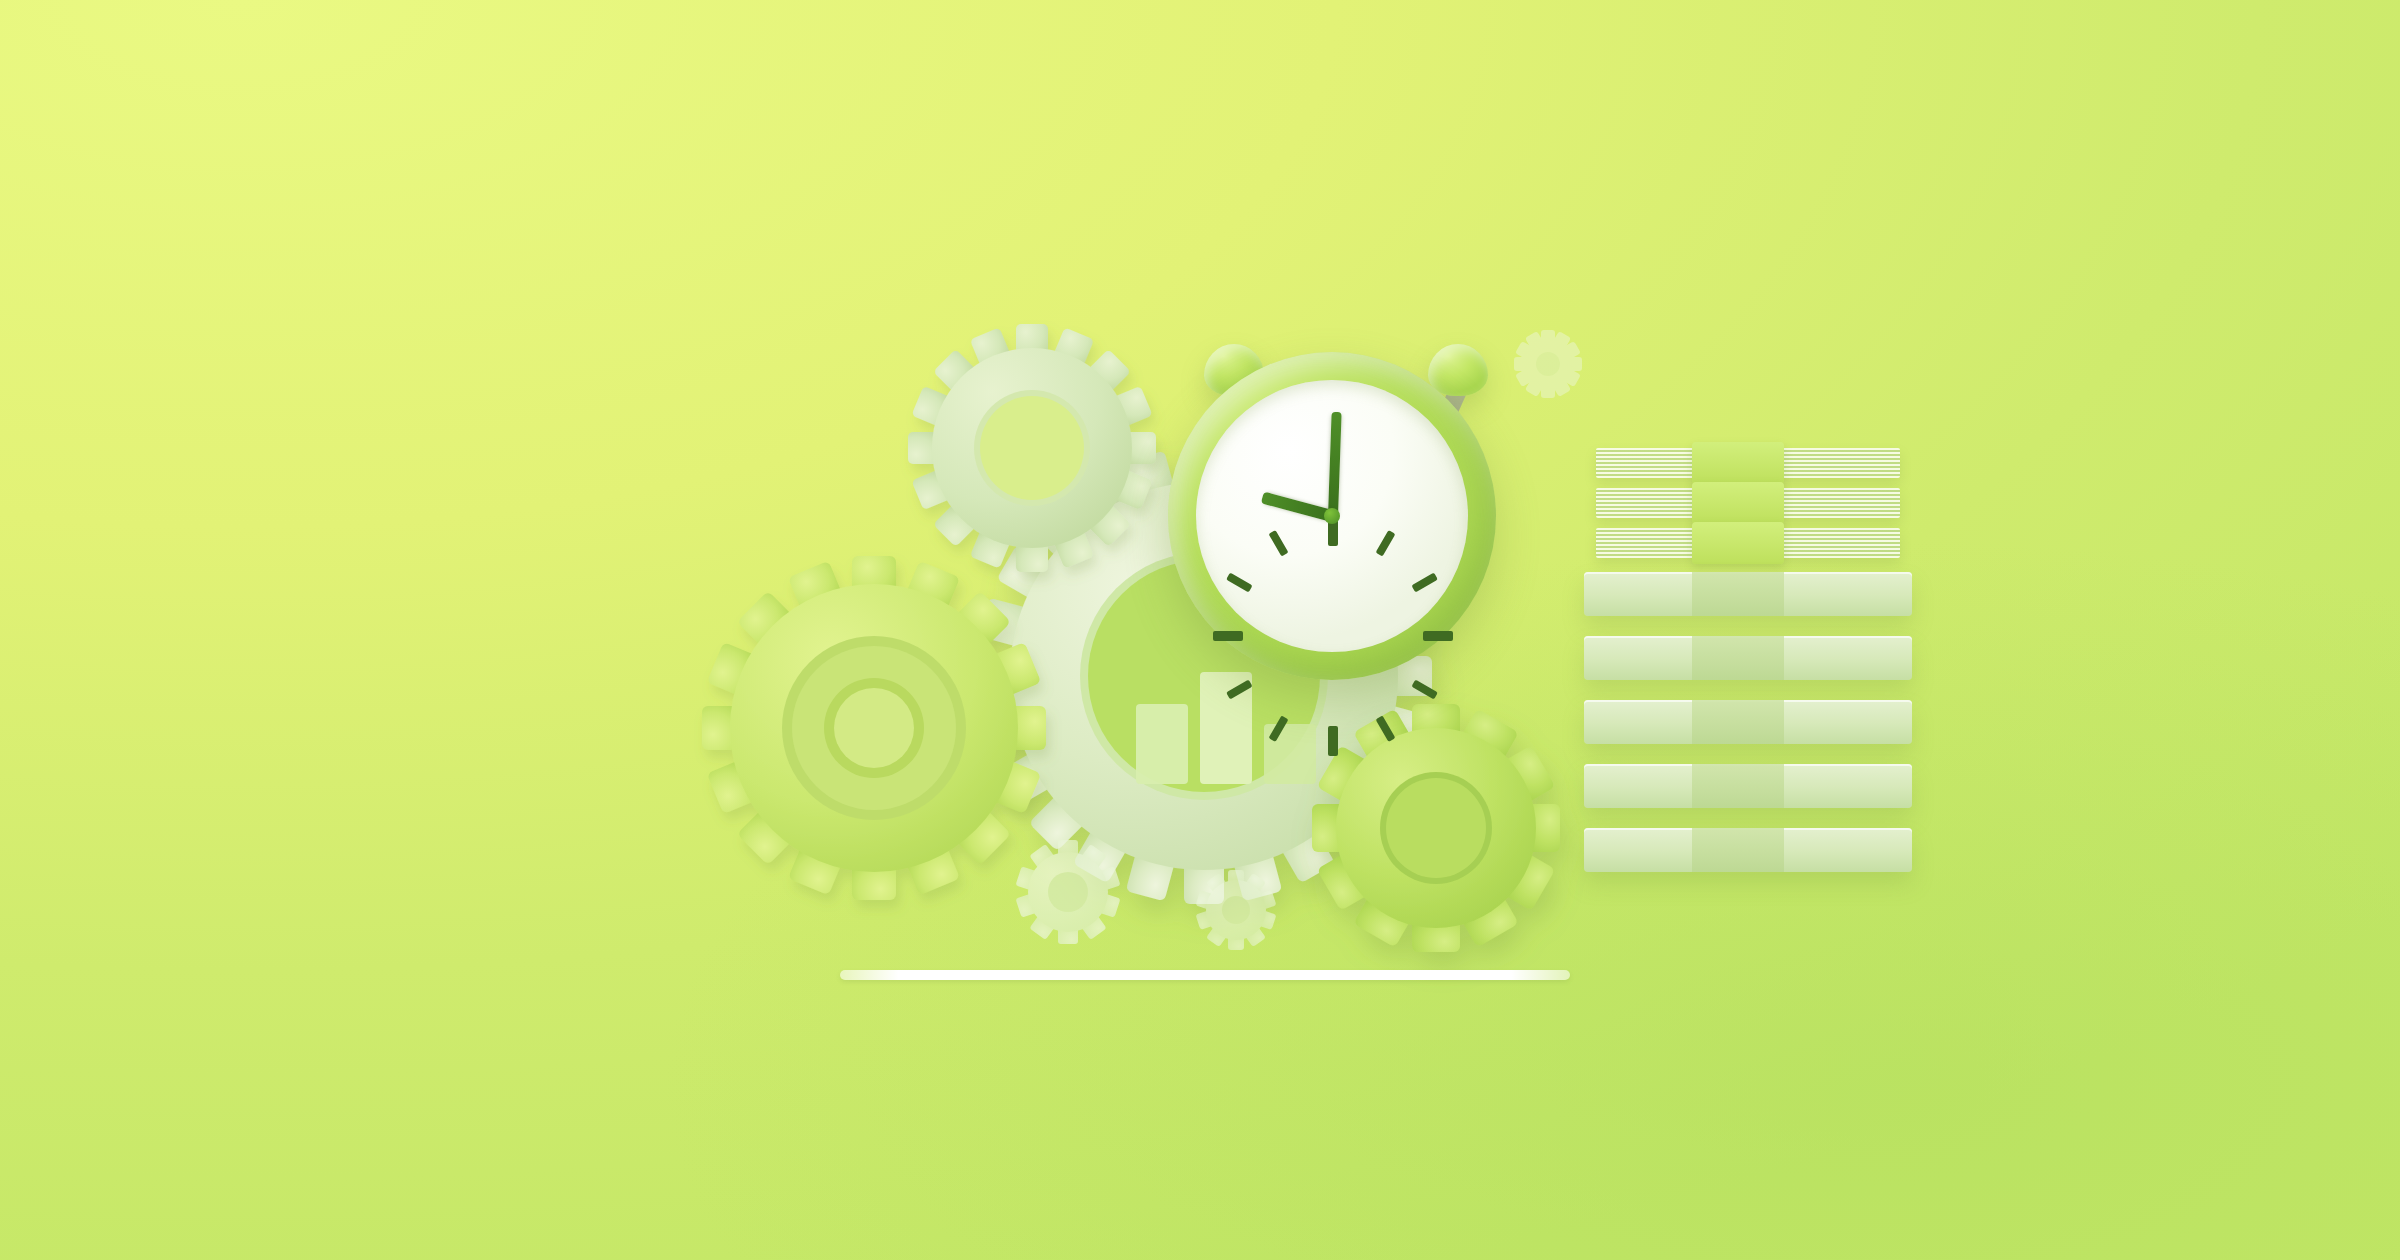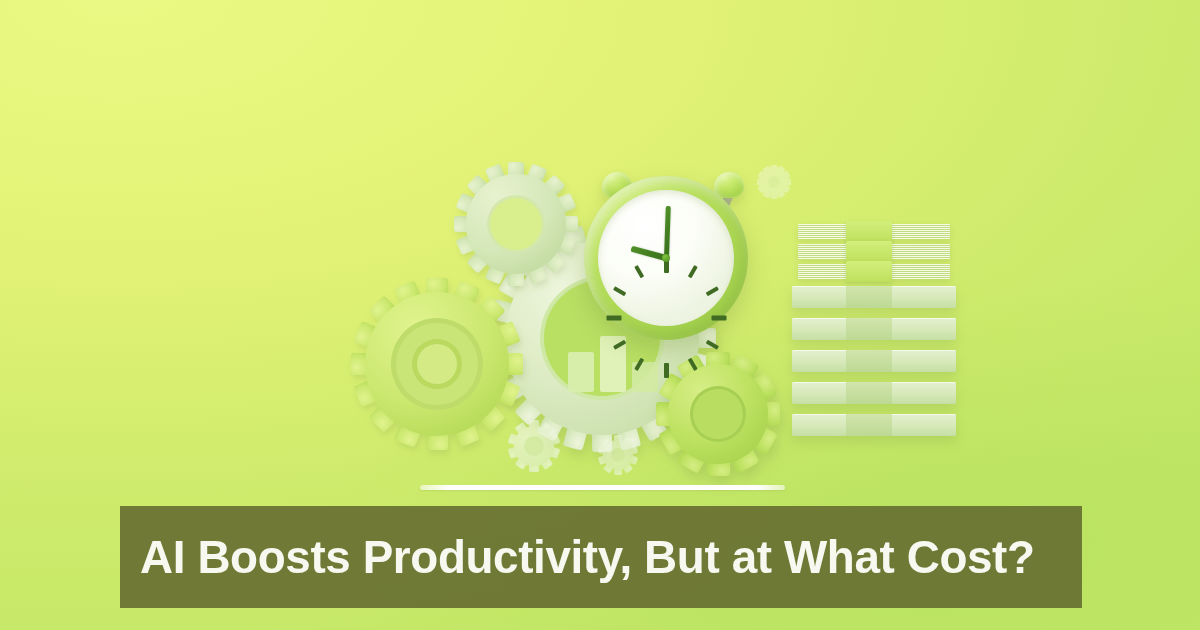--- a/index.html
+++ b/index.html
@@ -446,9 +446,6 @@
 
   <div id="divider"></div>
 
-  <div id="titlebar">
-    <div id="title" style="transform: scaleX(0.975);">AI Boosts Productivity, But at What Cost?</div>
-  </div>
 
 </div>
 

